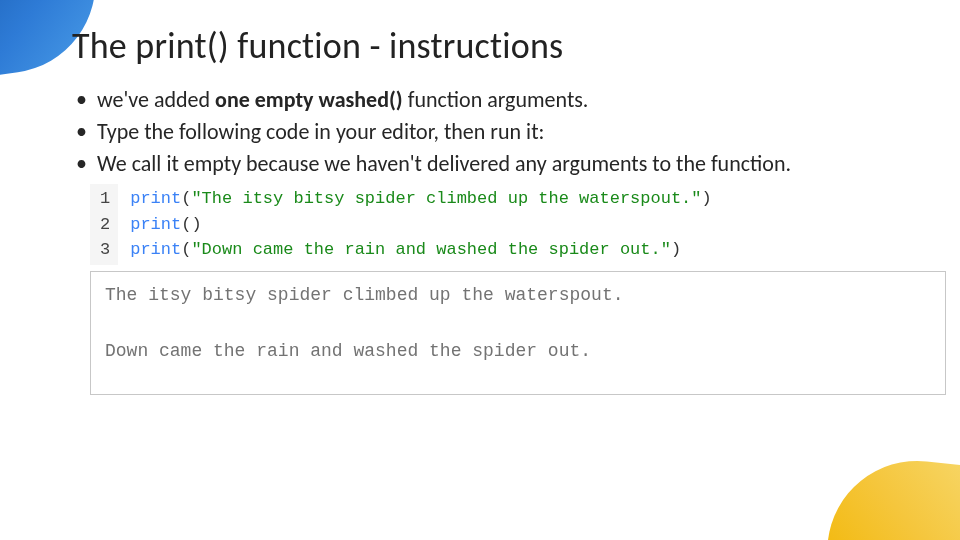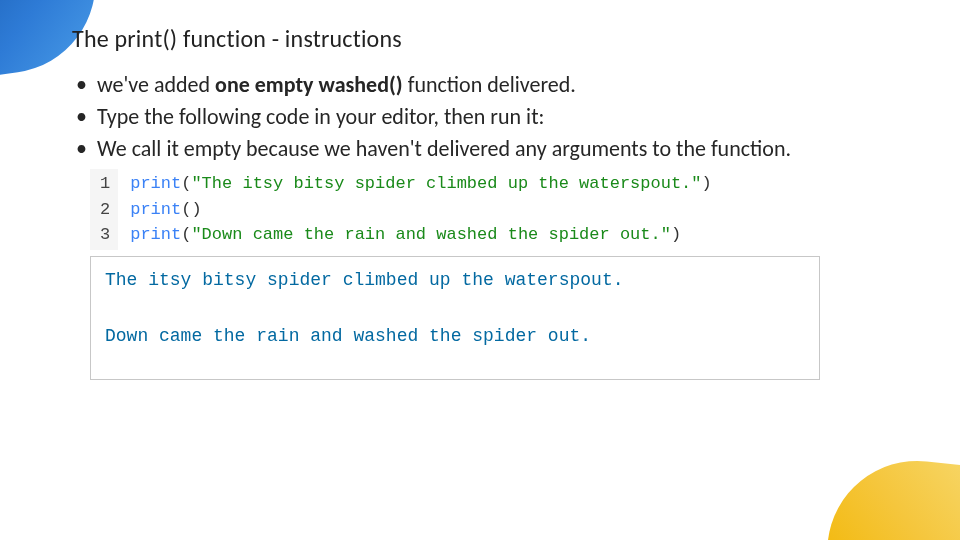--- a/index.html
+++ b/index.html
@@ -30,7 +30,7 @@
   .slide { position: relative; z-index: 1; padding: 24px 72px 0 72px; }
 
   h1.title {
-    font-size: 24px;
+    font-size: 36px;
     font-weight: 400;
     color: #222;
     margin: 0 0 18px 0;

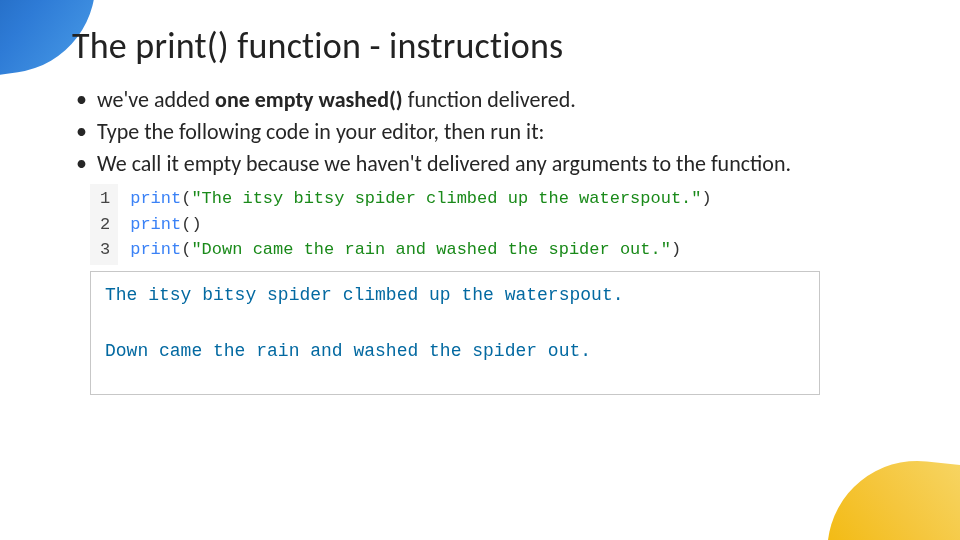--- a/index.html
+++ b/index.html
@@ -102,7 +102,7 @@
   <h1 class="title">The print() function - instructions</h1>
 
   <ul class="bullets">
-    <li><span>we've added </span><span class="bold">one empty washed()</span><span> function delivered.</span></li>
+    <li><span>we've added </span><span class="bold">one empty washed()</span><span> function arguments.</span></li>
     <li>Type the following code in your editor, then run it:</li>
     <li>We call it empty because we haven't delivered any arguments to the function.</li>
   </ul>

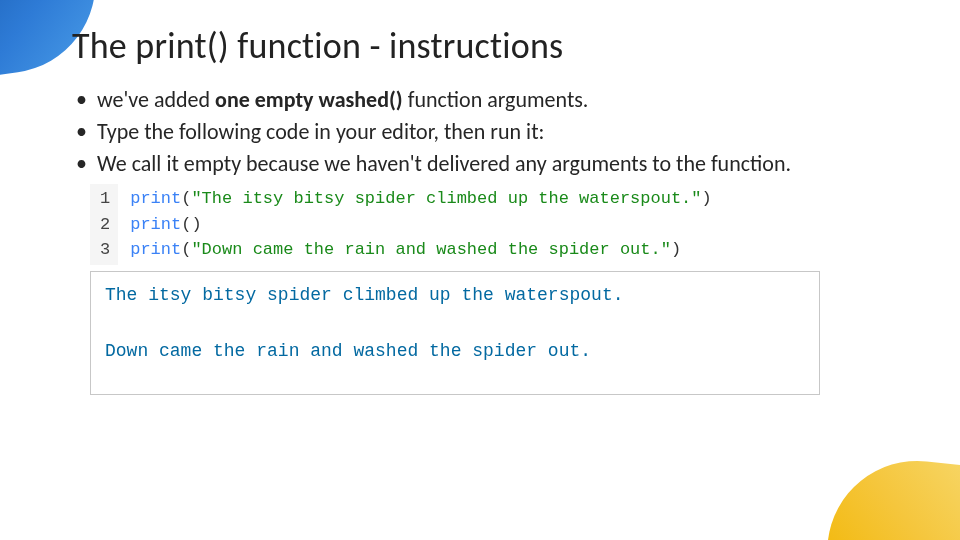--- a/index.html
+++ b/index.html
@@ -85,10 +85,10 @@
     padding: 10px 14px 28px 14px;
     font-family: "Courier New", monospace;
     font-size: 18px;
-    color: #0369a1;
+    color: #737373;
     line-height: 1.55;
     white-space: pre;
-    width: 730px;
+    width: 856px;
   }
 </style>
 </head>

